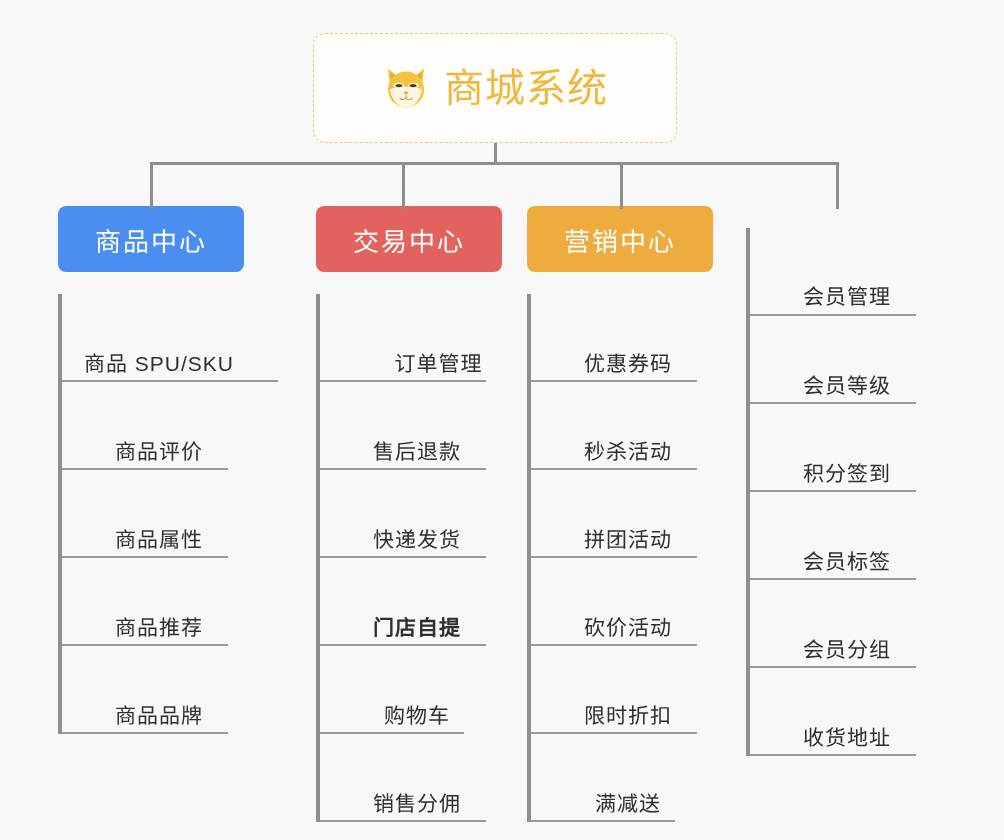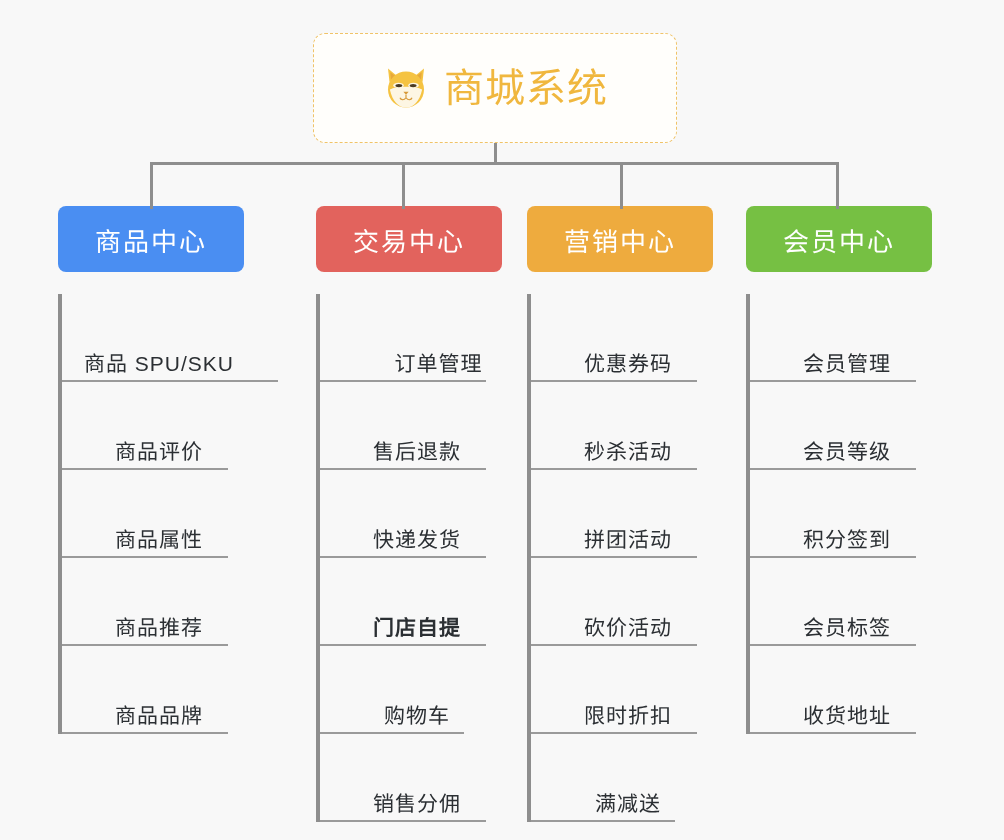--- a/index.html
+++ b/index.html
@@ -246,9 +246,6 @@
         </div>
       </div>
       <div class="column" style="left: 746px; width: 186px;">
-        <div class="cat-box" style="background: rgb(118, 192, 67);">
-          <span>会员中心</span>
-        </div>
         <div class="items" style="border-left-color: rgb(142, 142, 142);">
           <div class="item">
             <span class="item-underline" style="width: 166px; background: rgb(154, 154, 154);"></span>

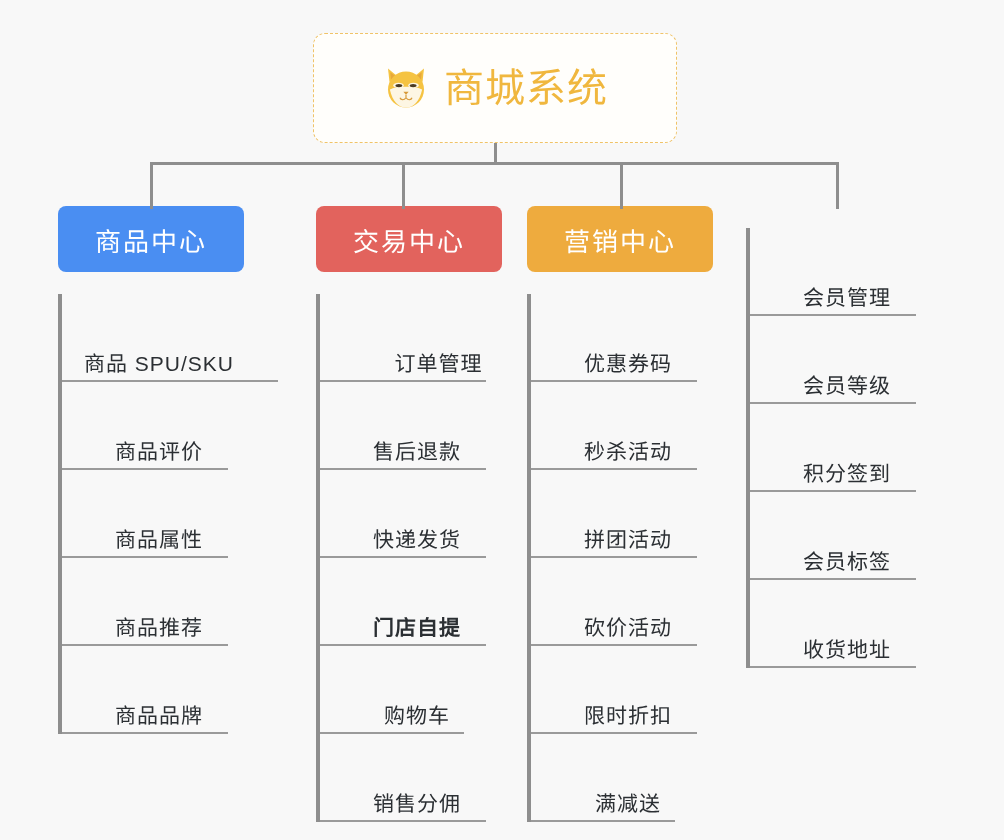--- a/index.html
+++ b/index.html
@@ -249,7 +249,7 @@
         <div class="items" style="border-left-color: rgb(142, 142, 142);">
           <div class="item">
             <span class="item-underline" style="width: 166px; background: rgb(154, 154, 154);"></span>
-            <span class="item-label" style="color: rgb(43, 47, 51);">会员管理</span>
+            <span class="item-label" style="color: rgb(43, 47, 51); font-family: Liberation Serif, serif;">会员管理</span>
           </div>
           <div class="item">
             <span class="item-underline" style="width: 166px; background: rgb(154, 154, 154);"></span>

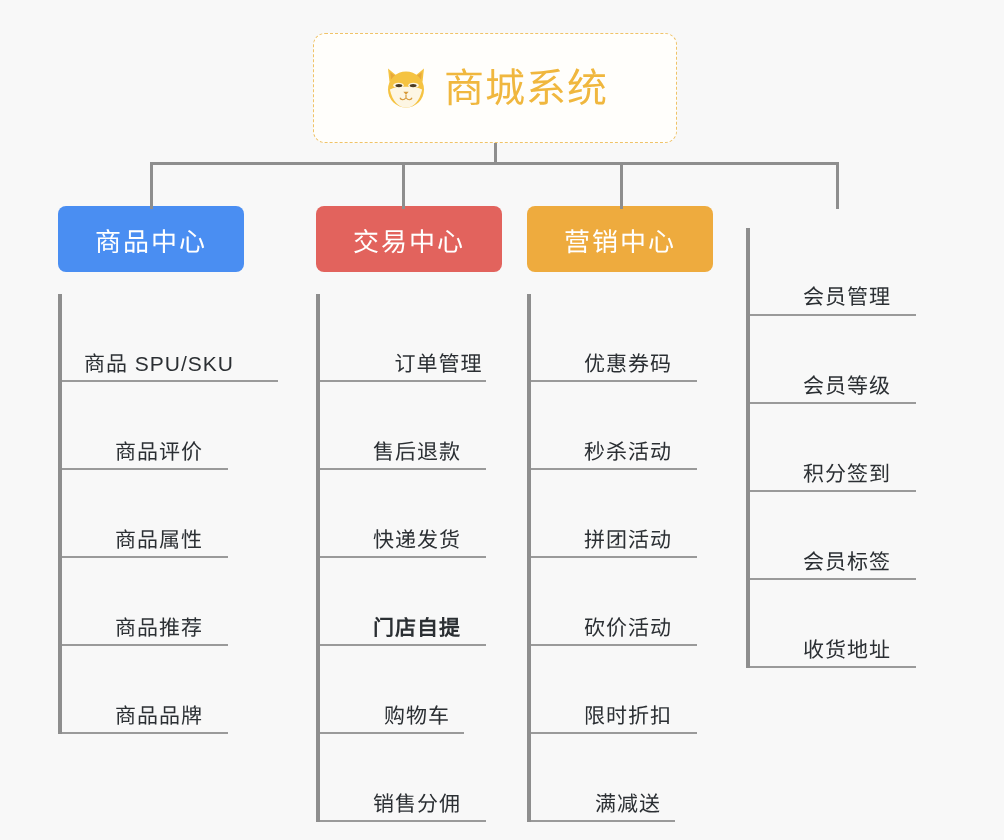--- a/index.html
+++ b/index.html
@@ -265,6 +265,10 @@
           </div>
           <div class="item">
             <span class="item-underline" style="width: 166px; background: rgb(154, 154, 154);"></span>
+            <span class="item-label" style="color: rgb(43, 47, 51);">会员分组</span>
+          </div>
+          <div class="item">
+            <span class="item-underline" style="width: 166px; background: rgb(154, 154, 154);"></span>
             <span class="item-label" style="color: rgb(43, 47, 51);">收货地址</span>
           </div>
         </div>

